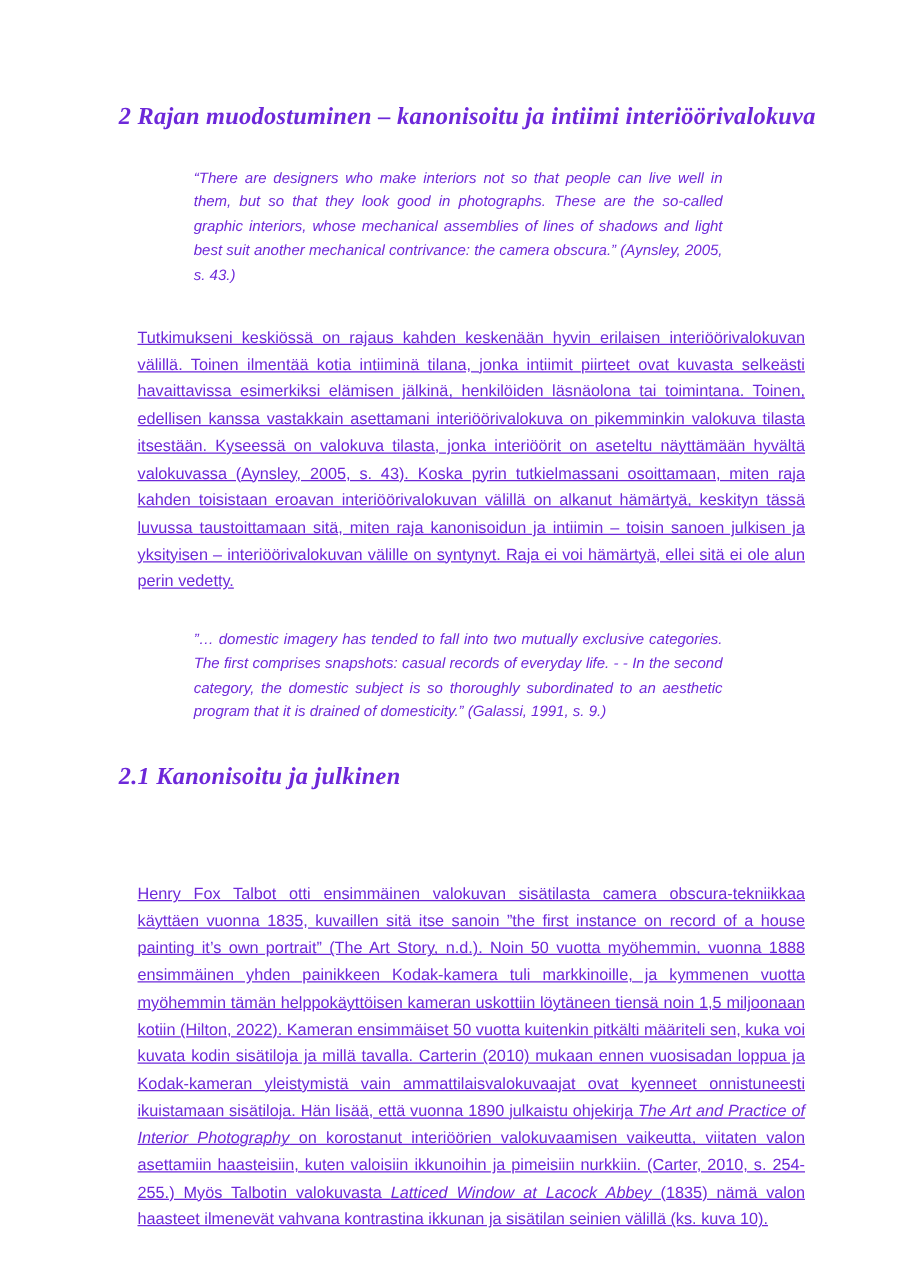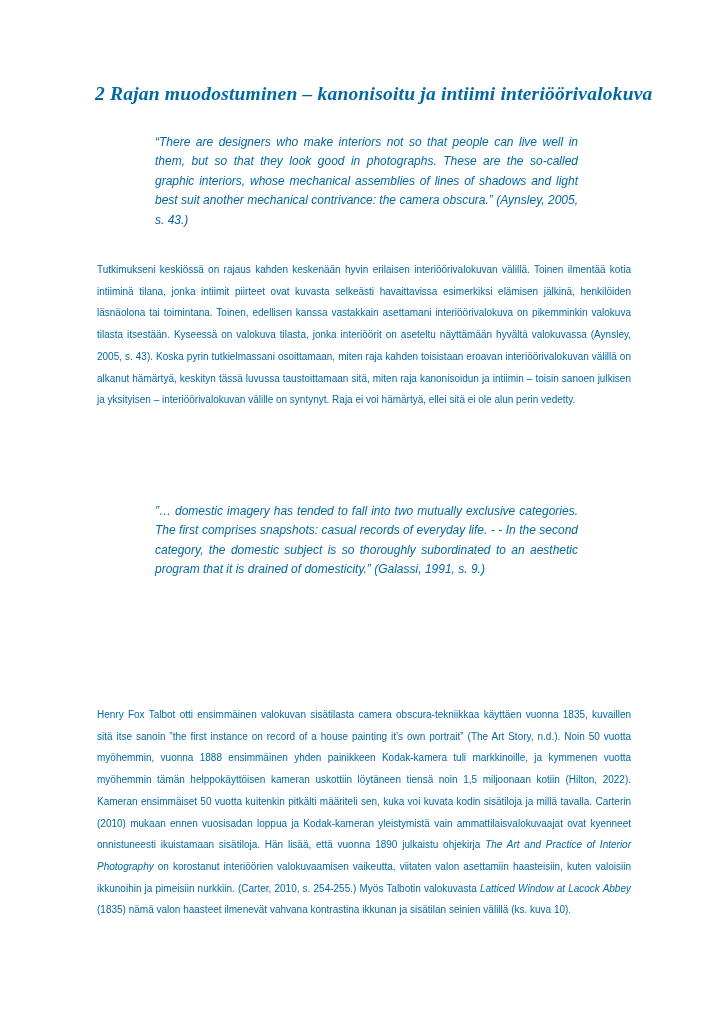--- a/index.html
+++ b/index.html
@@ -61,7 +61,7 @@
 </head>
 <body>
 
-<div class="page" style="background: rgb(255, 255, 255); color: #0369a1;">
+<div class="page" style="background: rgb(255, 255, 255); color: #6d28d9;">
   <h1 class="chapter-title">2 Rajan muodostuminen – kanonisoitu ja intiimi interiöörivalokuva</h1>
 
   <blockquote class="quote q1">“There are designers who make interiors not so that people can live well in them, but so that they look good in photographs. These are the so-called graphic interiors, whose mechanical assemblies of lines of shadows and light best suit another mechanical contrivance: the camera obscura.” (Aynsley, 2005, s. 43.)</blockquote>

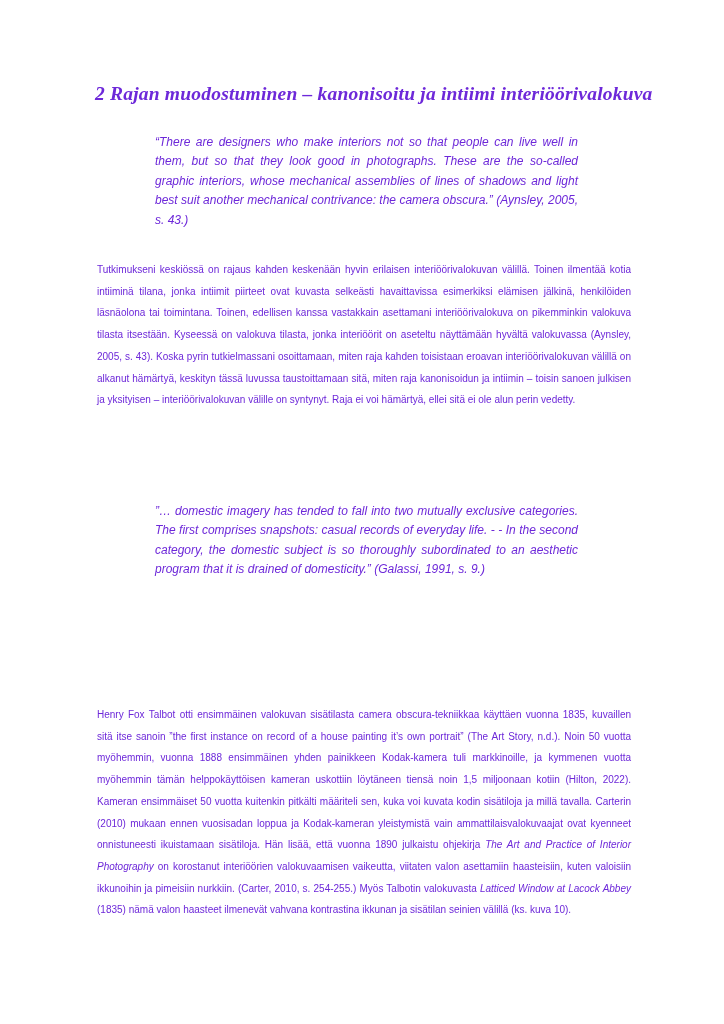--- a/index.html
+++ b/index.html
@@ -46,12 +46,13 @@
   .body-par {
     position: absolute;
     margin: 0;
-    left: 97px;
+    left: 110px;
     width: 534px;
-    font-size: 10px;
+    font-size: 13px;
     line-height: 21.7px;
     text-align: justify;
     hyphens: auto;
+    text-decoration: underline;
     -webkit-hyphens: auto;
   }
   .p1 { top: 259px; }

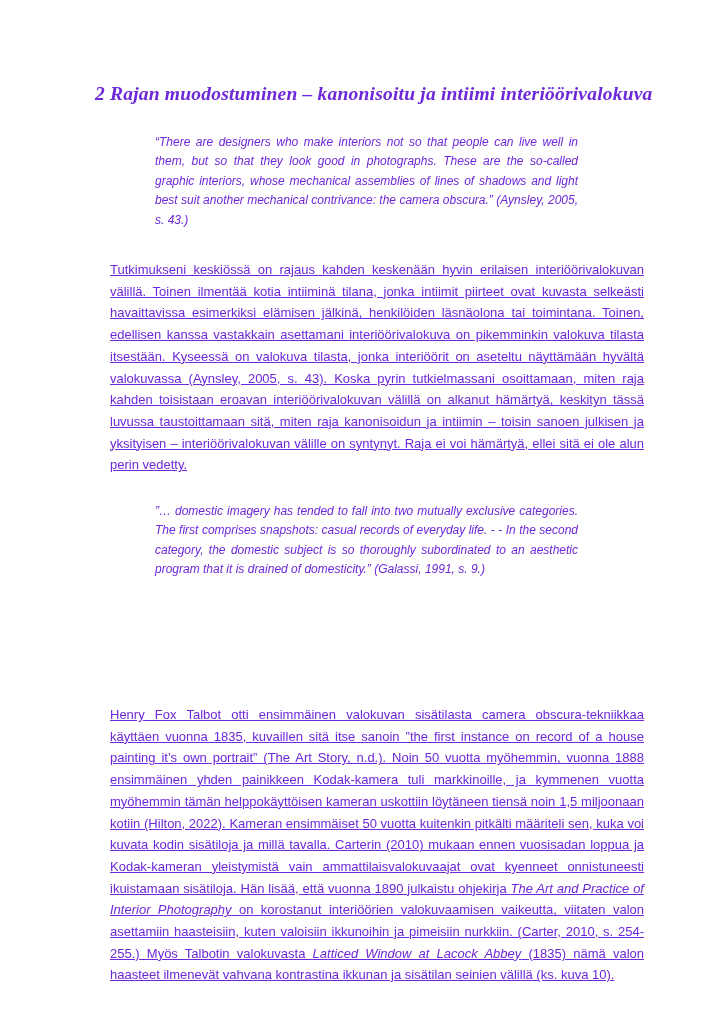--- a/index.html
+++ b/index.html
@@ -71,6 +71,7 @@
 
   <blockquote class="quote q2">”… domestic imagery has tended to fall into two mutually exclusive categories. The first comprises snapshots: casual records of everyday life. - - In the second category, the domestic subject is so thoroughly subordinated to an aesthetic program that it is drained of domesticity.” (Galassi, 1991, s. 9.)</blockquote>
 
+  <h2 class="section-title">2.1 Kanonisoitu ja julkinen</h2>
 
   <p class="body-par p2"><span>Henry Fox Talbot otti ensimmäinen valokuvan sisätilasta camera obscura-tekniikkaa käyttäen vuonna 1835, kuvaillen sitä itse sanoin ”the first instance on record of a house painting it’s own portrait” (The Art Story, n.d.). Noin 50 vuotta myöhemmin, vuonna 1888 ensimmäinen yhden painikkeen Kodak-kamera tuli markkinoille, ja kymmenen vuotta myöhemmin tämän helppokäyttöisen kameran uskottiin löytäneen tiensä noin 1,5 miljoonaan kotiin (Hilton, 2022). Kameran ensimmäiset 50 vuotta kuitenkin pitkälti määriteli sen, kuka voi kuvata kodin sisätiloja ja millä tavalla. Carterin (2010) mukaan ennen vuosisadan loppua ja Kodak-kameran yleistymistä vain ammattilaisvalokuvaajat ovat kyenneet onnistuneesti ikuistamaan sisätiloja. Hän lisää, että vuonna 1890 julkaistu ohjekirja </span><em>The Art and Practice of Interior Photography</em><span> on korostanut interiöörien valokuvaamisen vaikeutta, viitaten valon asettamiin haasteisiin, kuten valoisiin ikkunoihin ja pimeisiin nurkkiin. (Carter, 2010, s. 254-255.) Myös Talbotin valokuvasta </span><em>Latticed Window at Lacock Abbey</em><span> (1835) nämä valon haasteet ilmenevät vahvana kontrastina ikkunan ja sisätilan seinien välillä (ks. kuva 10).</span></p>
 </div>

